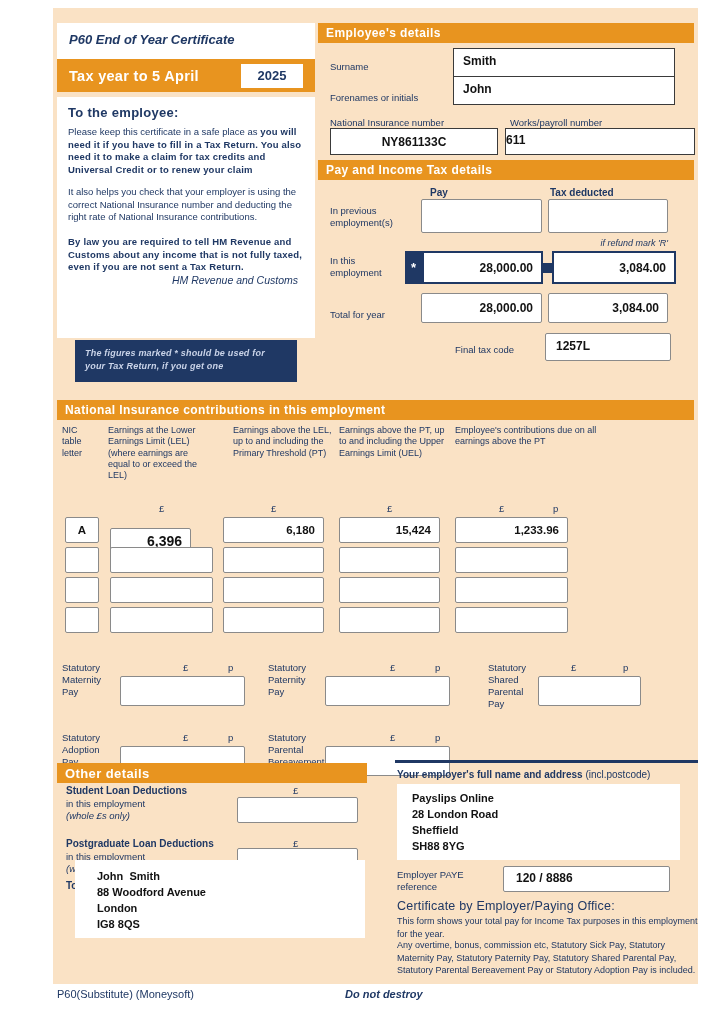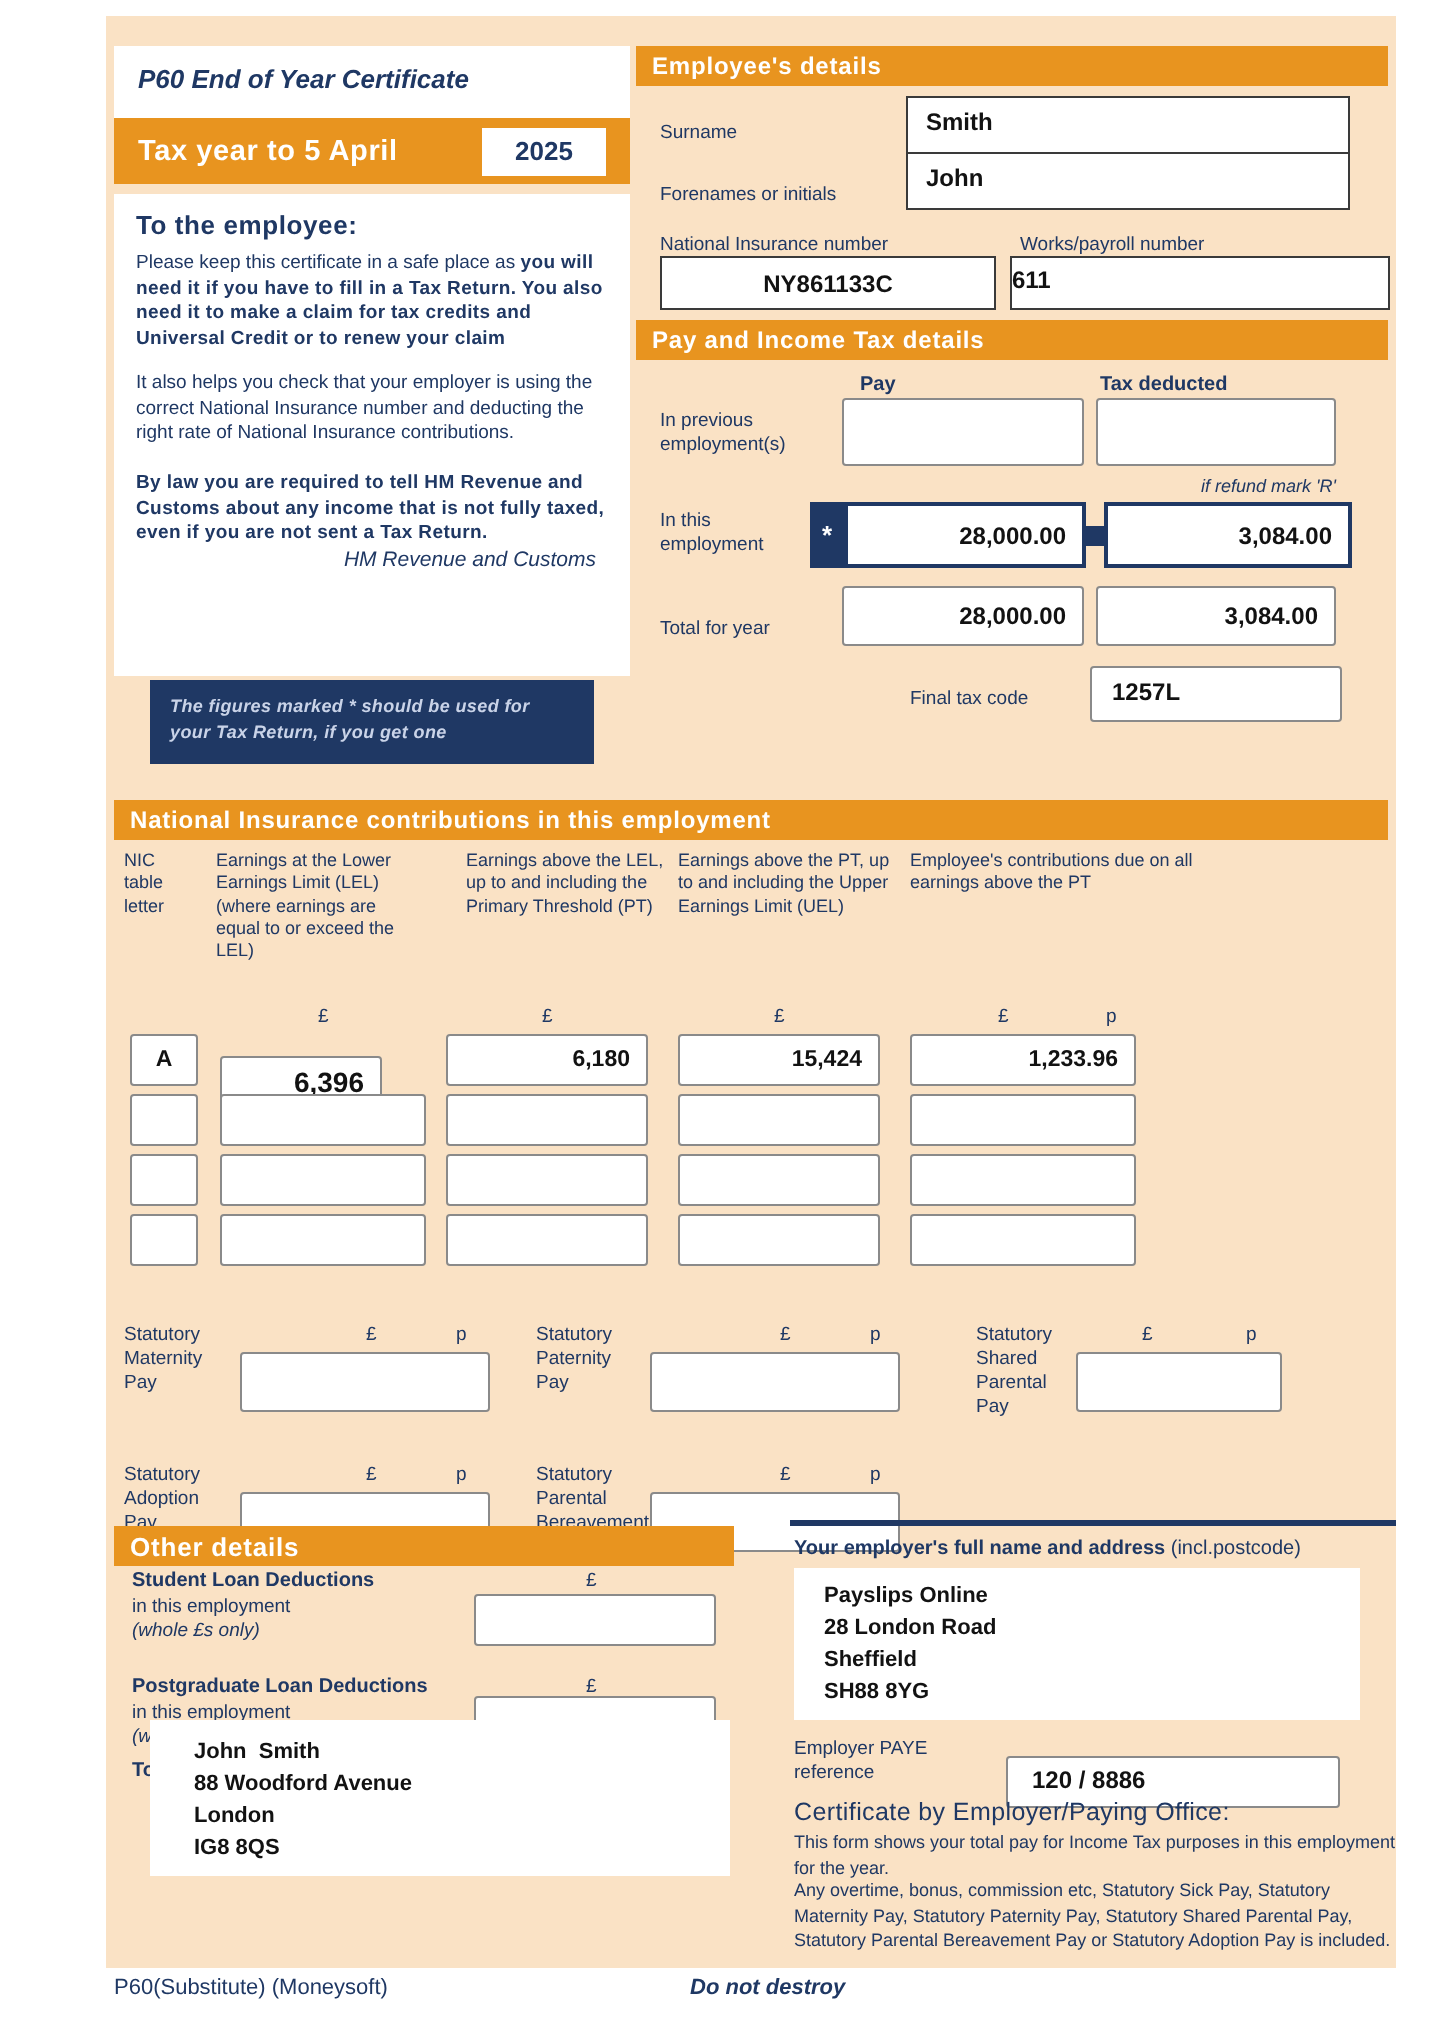--- a/index.html
+++ b/index.html
@@ -196,7 +196,7 @@
     </div>
 
     <div class="abs lbl" style="left:344px; top:861px; width:80px;">Employer PAYE reference</div>
-    <div class="abs box val" style="left:450px; top:858px; width:167px; height:26px; padding:4px 0 0 12px;margin-top:12px;">120 / 8886</div>
+    <div class="abs box val" style="left:450px; top:858px; width:167px; height:26px; padding:4px 0 0 12px;">120 / 8886</div>
 
     <div class="abs" style="left:344px; top:891px; font-size:12.5px; font-weight:normal; letter-spacing:.2px;">Certificate by Employer/Paying Office:</div>
     <div class="abs cert-p" style="left:344px; top:907px; width:301px;">This form shows your total pay for Income Tax purposes in this employment for the year.</div>

